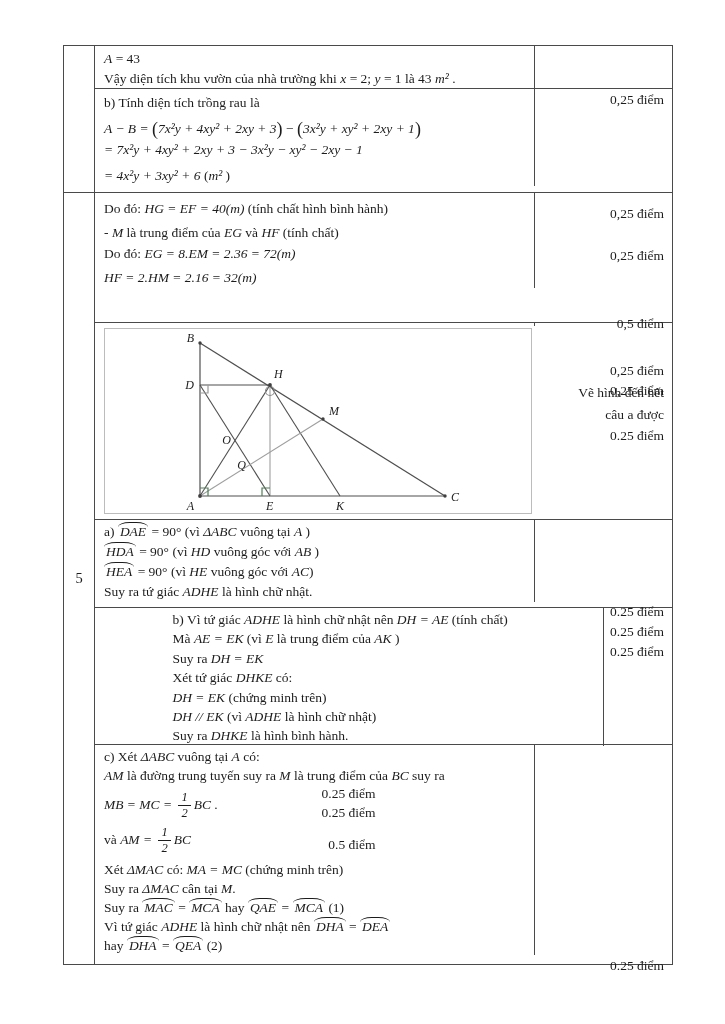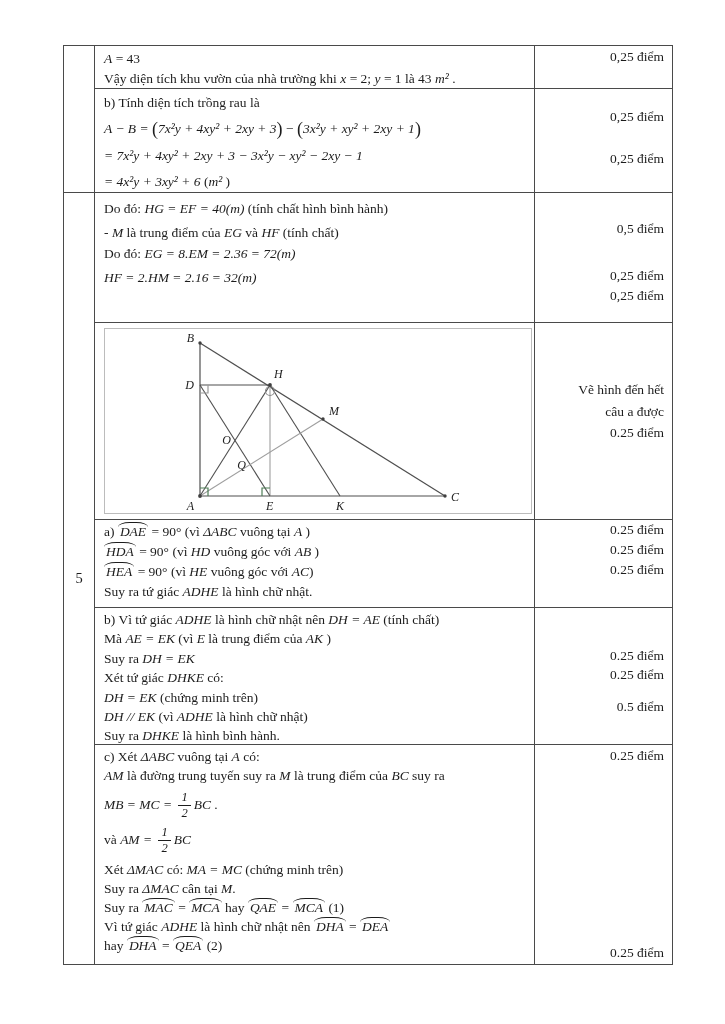--- a/index.html
+++ b/index.html
@@ -20,7 +20,7 @@
   .num-cell { flex:1; display:flex; align-items:center; justify-content:center; font-size:14.5px; }
 
   .main-col { flex:1; display:flex; flex-direction:column; }
-  .trow { display:flex; border-bottom:1px solid #4a4a4a; }
+  .trow { display:flex; border-bottom:1px solid #4a4a4a;flex-direction:column; }
   .trow:last-child { border-bottom:none; flex:1; }
   .content { width:440px; border-right:1px solid #4a4a4a; position:relative; padding:3px 6px 0 9px; }
   .points { flex:1; position:relative; }

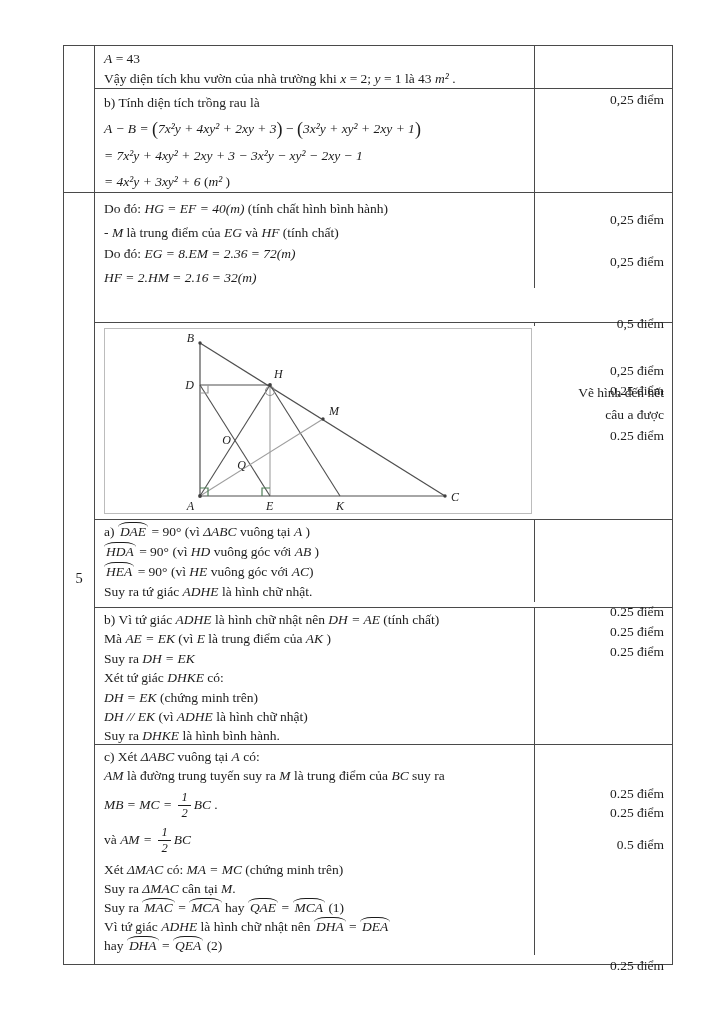--- a/index.html
+++ b/index.html
@@ -48,7 +48,7 @@
   .r6 { height:137px; }
 
   .r2 .ln, .r3 .ln { line-height:21px; }
-  .mt2 { margin-top:0; } .mt3 { margin-top:3px; } .mt5 { margin-top:5px; } .mt6 { margin-top:6px; }
+  .mt2 { margin-top:0; } .mt3 { margin-top:3px; } .mt5 { margin-top:5px; } .mt6 { margin-top:0; }
 
   .fig-box {
     position:absolute; left:9px; top:5px; width:428px; height:186px;

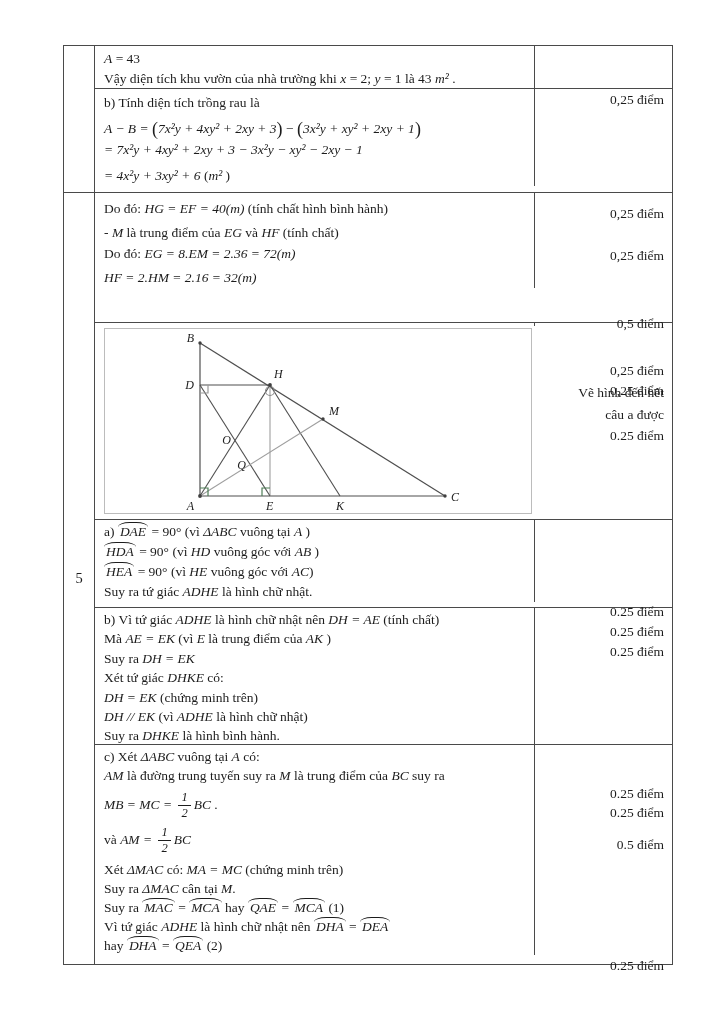--- a/index.html
+++ b/index.html
@@ -45,7 +45,7 @@
   .r3 { height:130px; }
   .r4 { height:197px; }
   .r5 { height:88px; }
-  .r6 { height:137px; }
+  .r6 { height:137px;align-items:center; }
 
   .r2 .ln, .r3 .ln { line-height:21px; }
   .mt2 { margin-top:0; } .mt3 { margin-top:3px; } .mt5 { margin-top:5px; } .mt6 { margin-top:0; }

